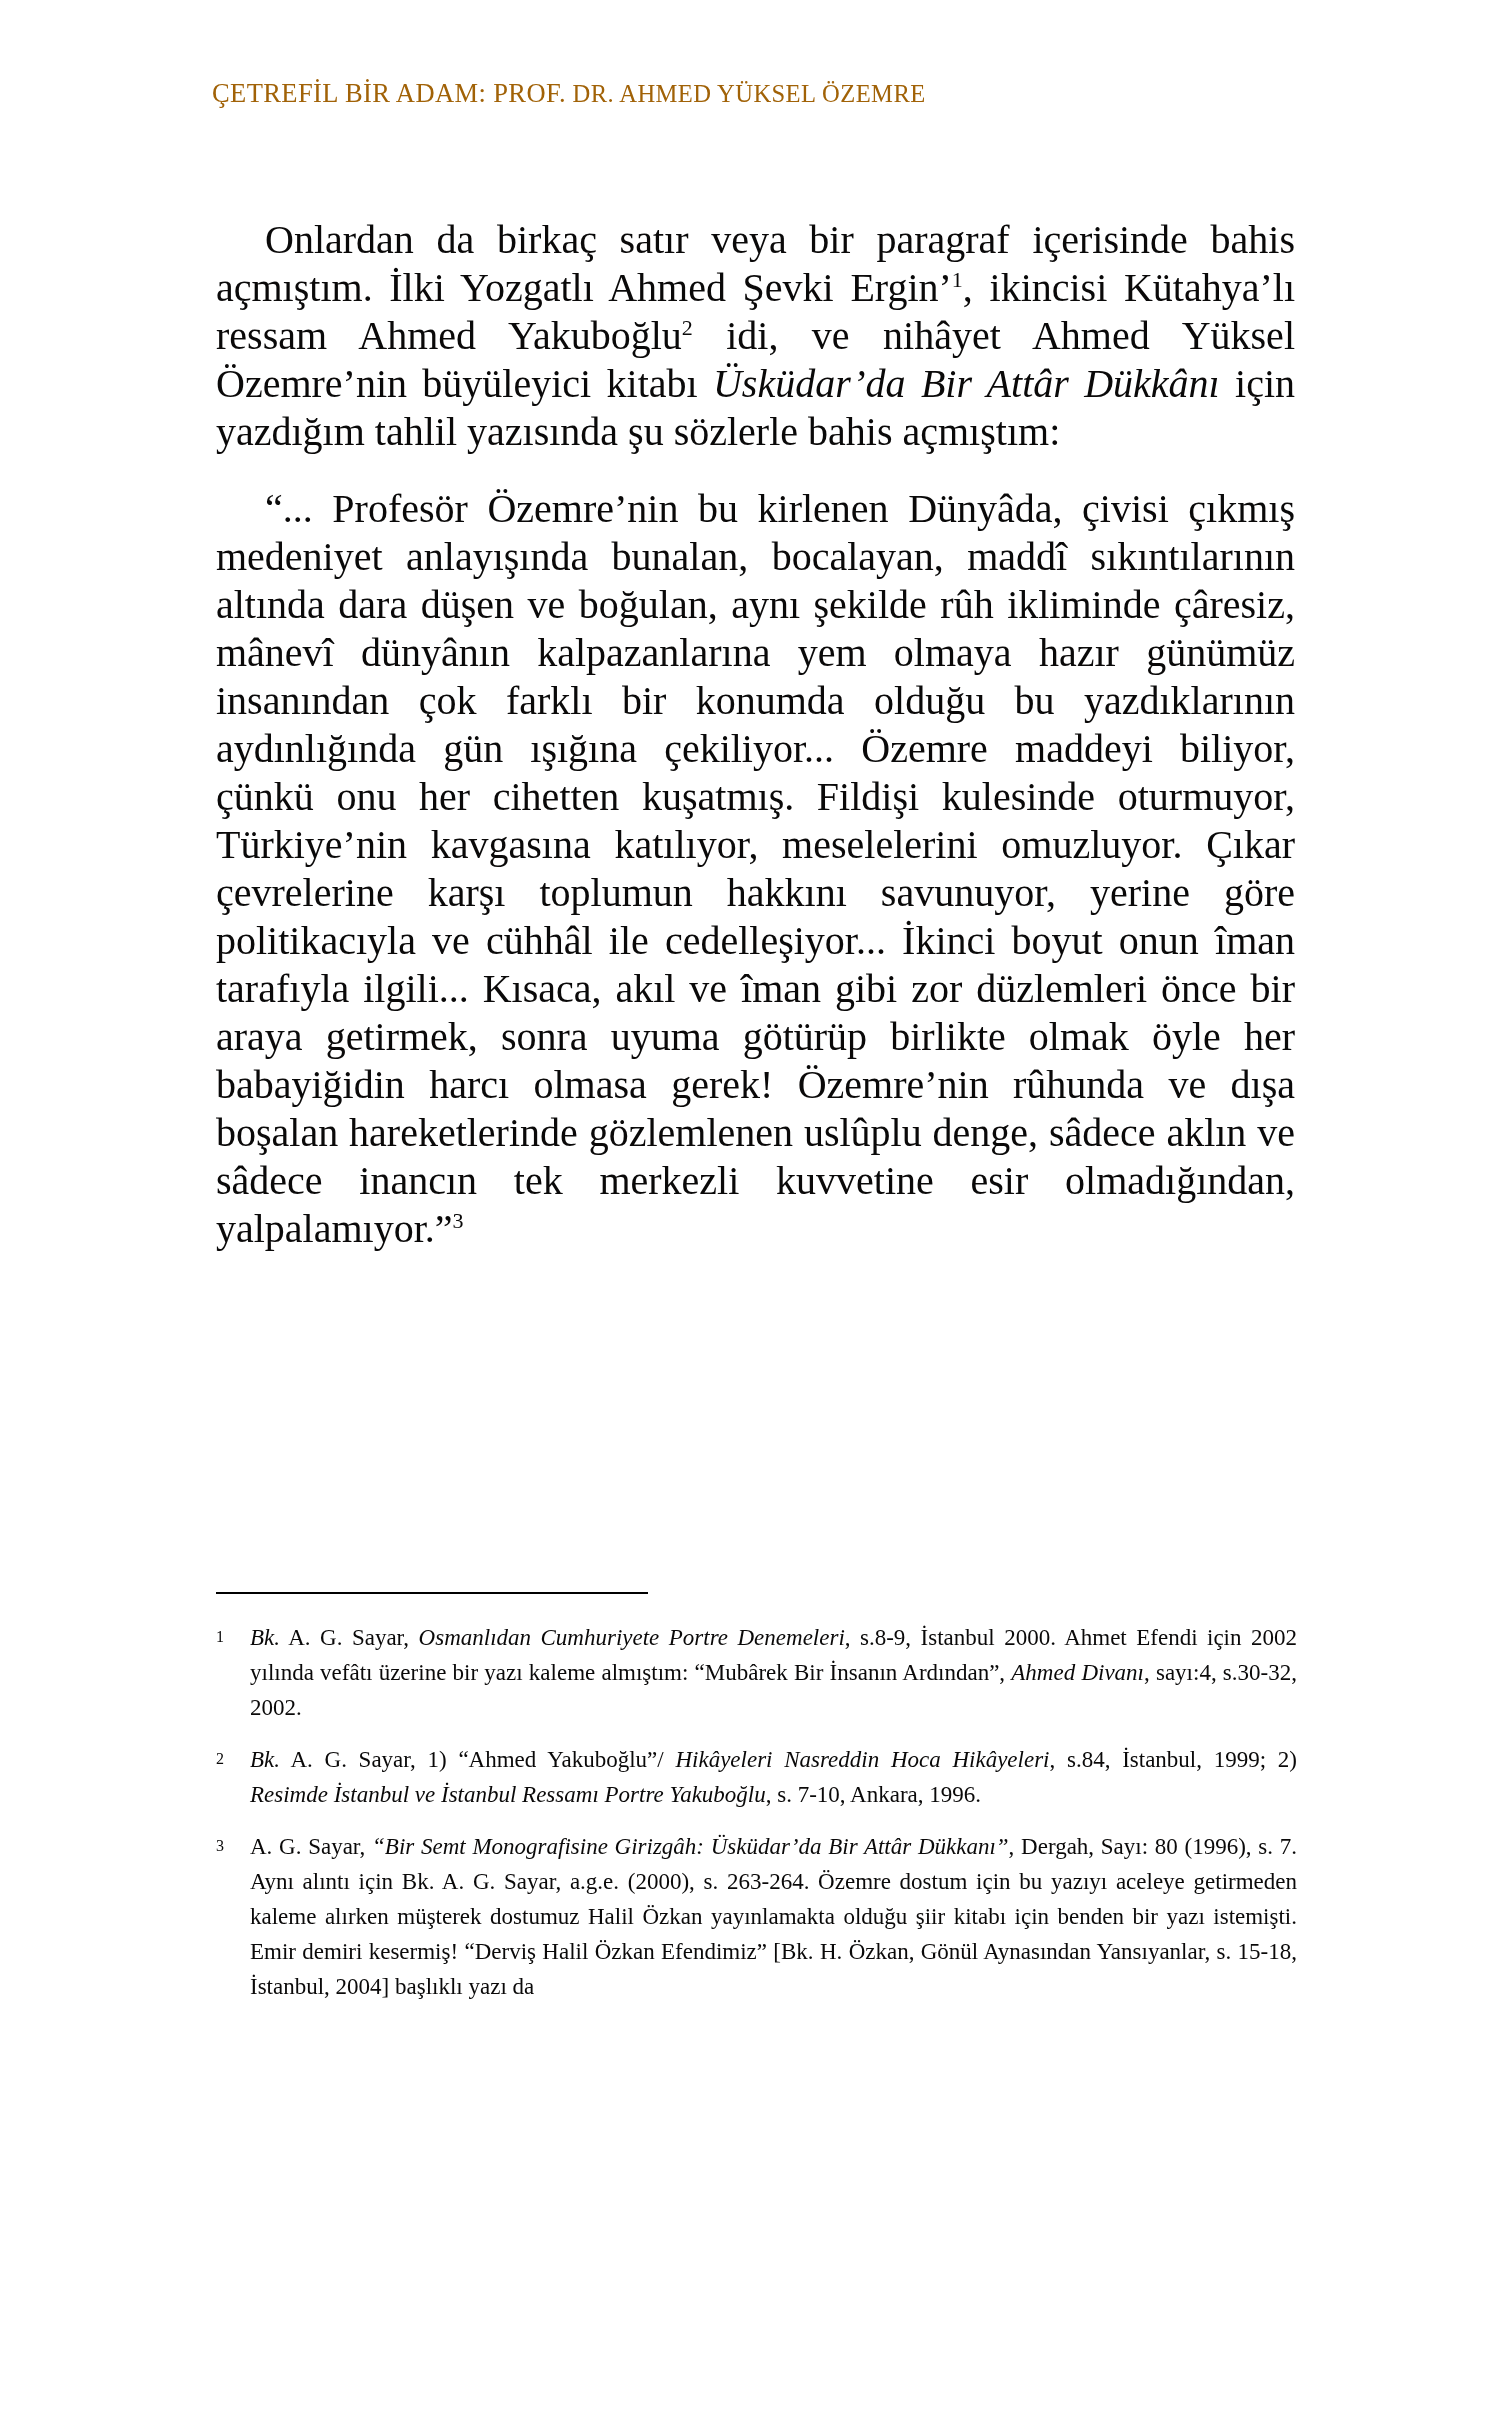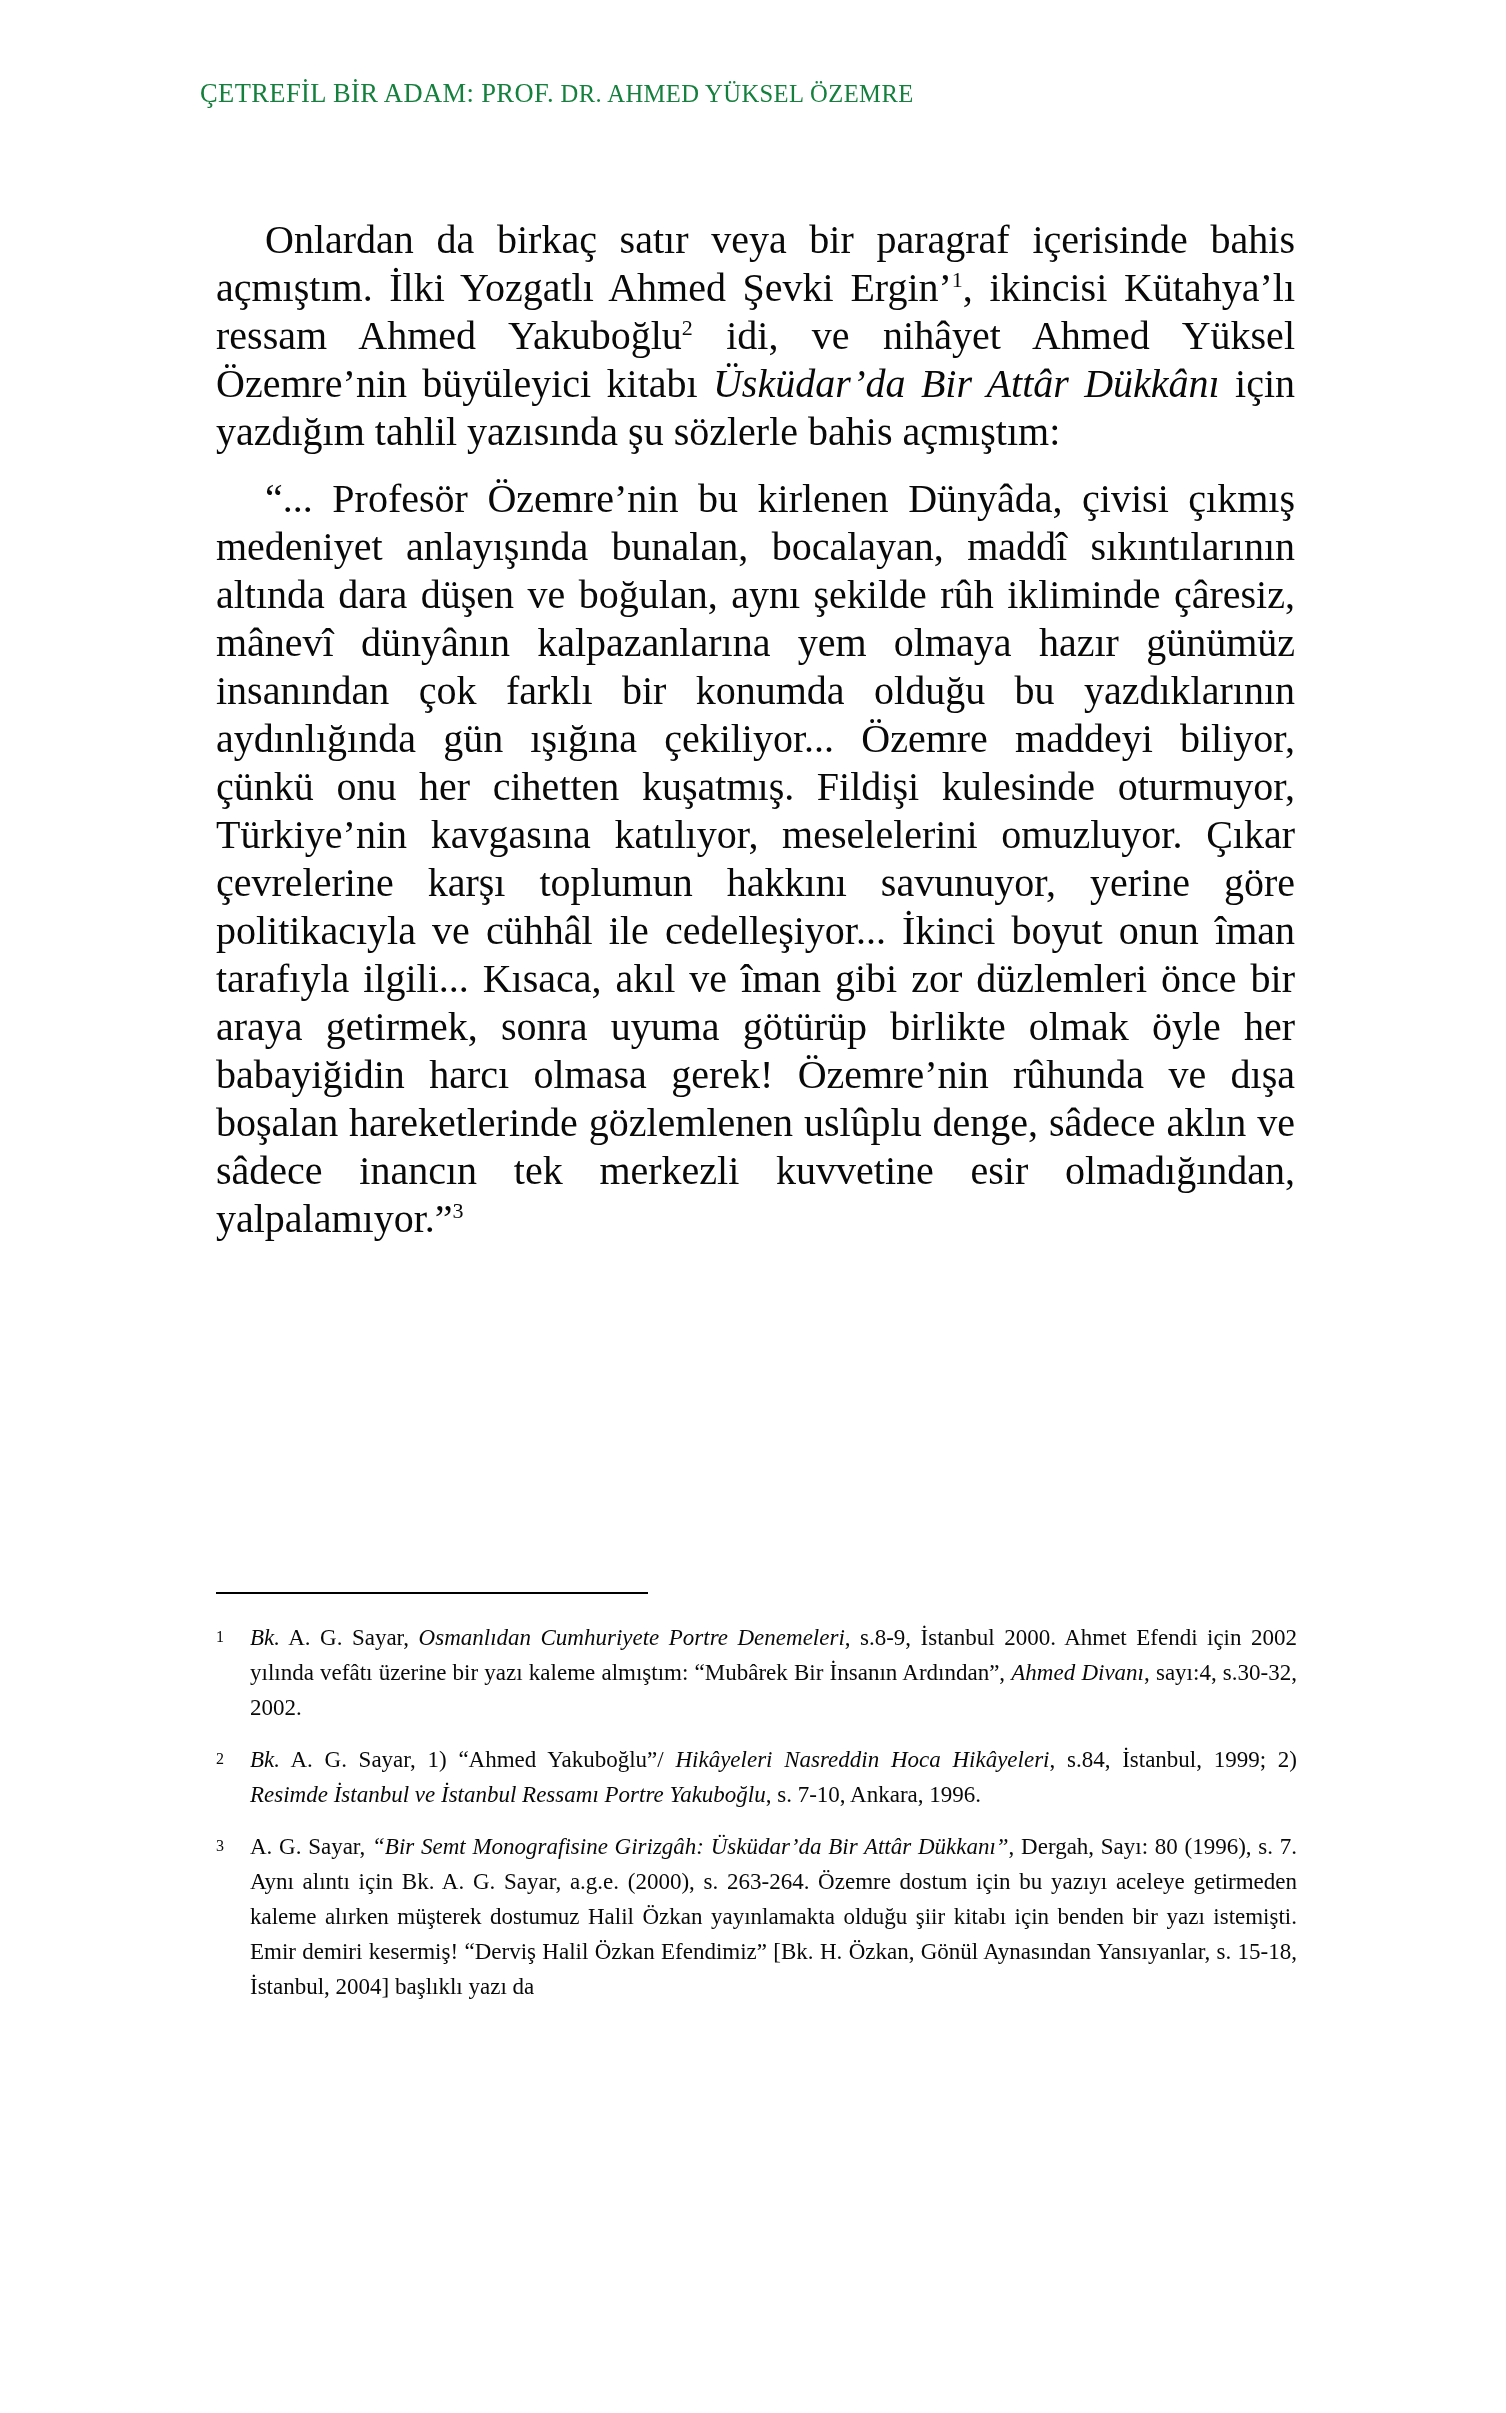--- a/index.html
+++ b/index.html
@@ -26,7 +26,7 @@
   
   .running-header {
     position: absolute;
-    left: 200px;
+    left: 212px;
     top: 79px;
     width: 1079px;
     font-size: 24.6px;
@@ -35,7 +35,7 @@
     font-variant: small-caps;
     text-transform: none;
     white-space: nowrap;
-    color: #15803d;
+    color: #a16207;
   }
   .running-header .hdr-lead {
     font-size: 26.5px;

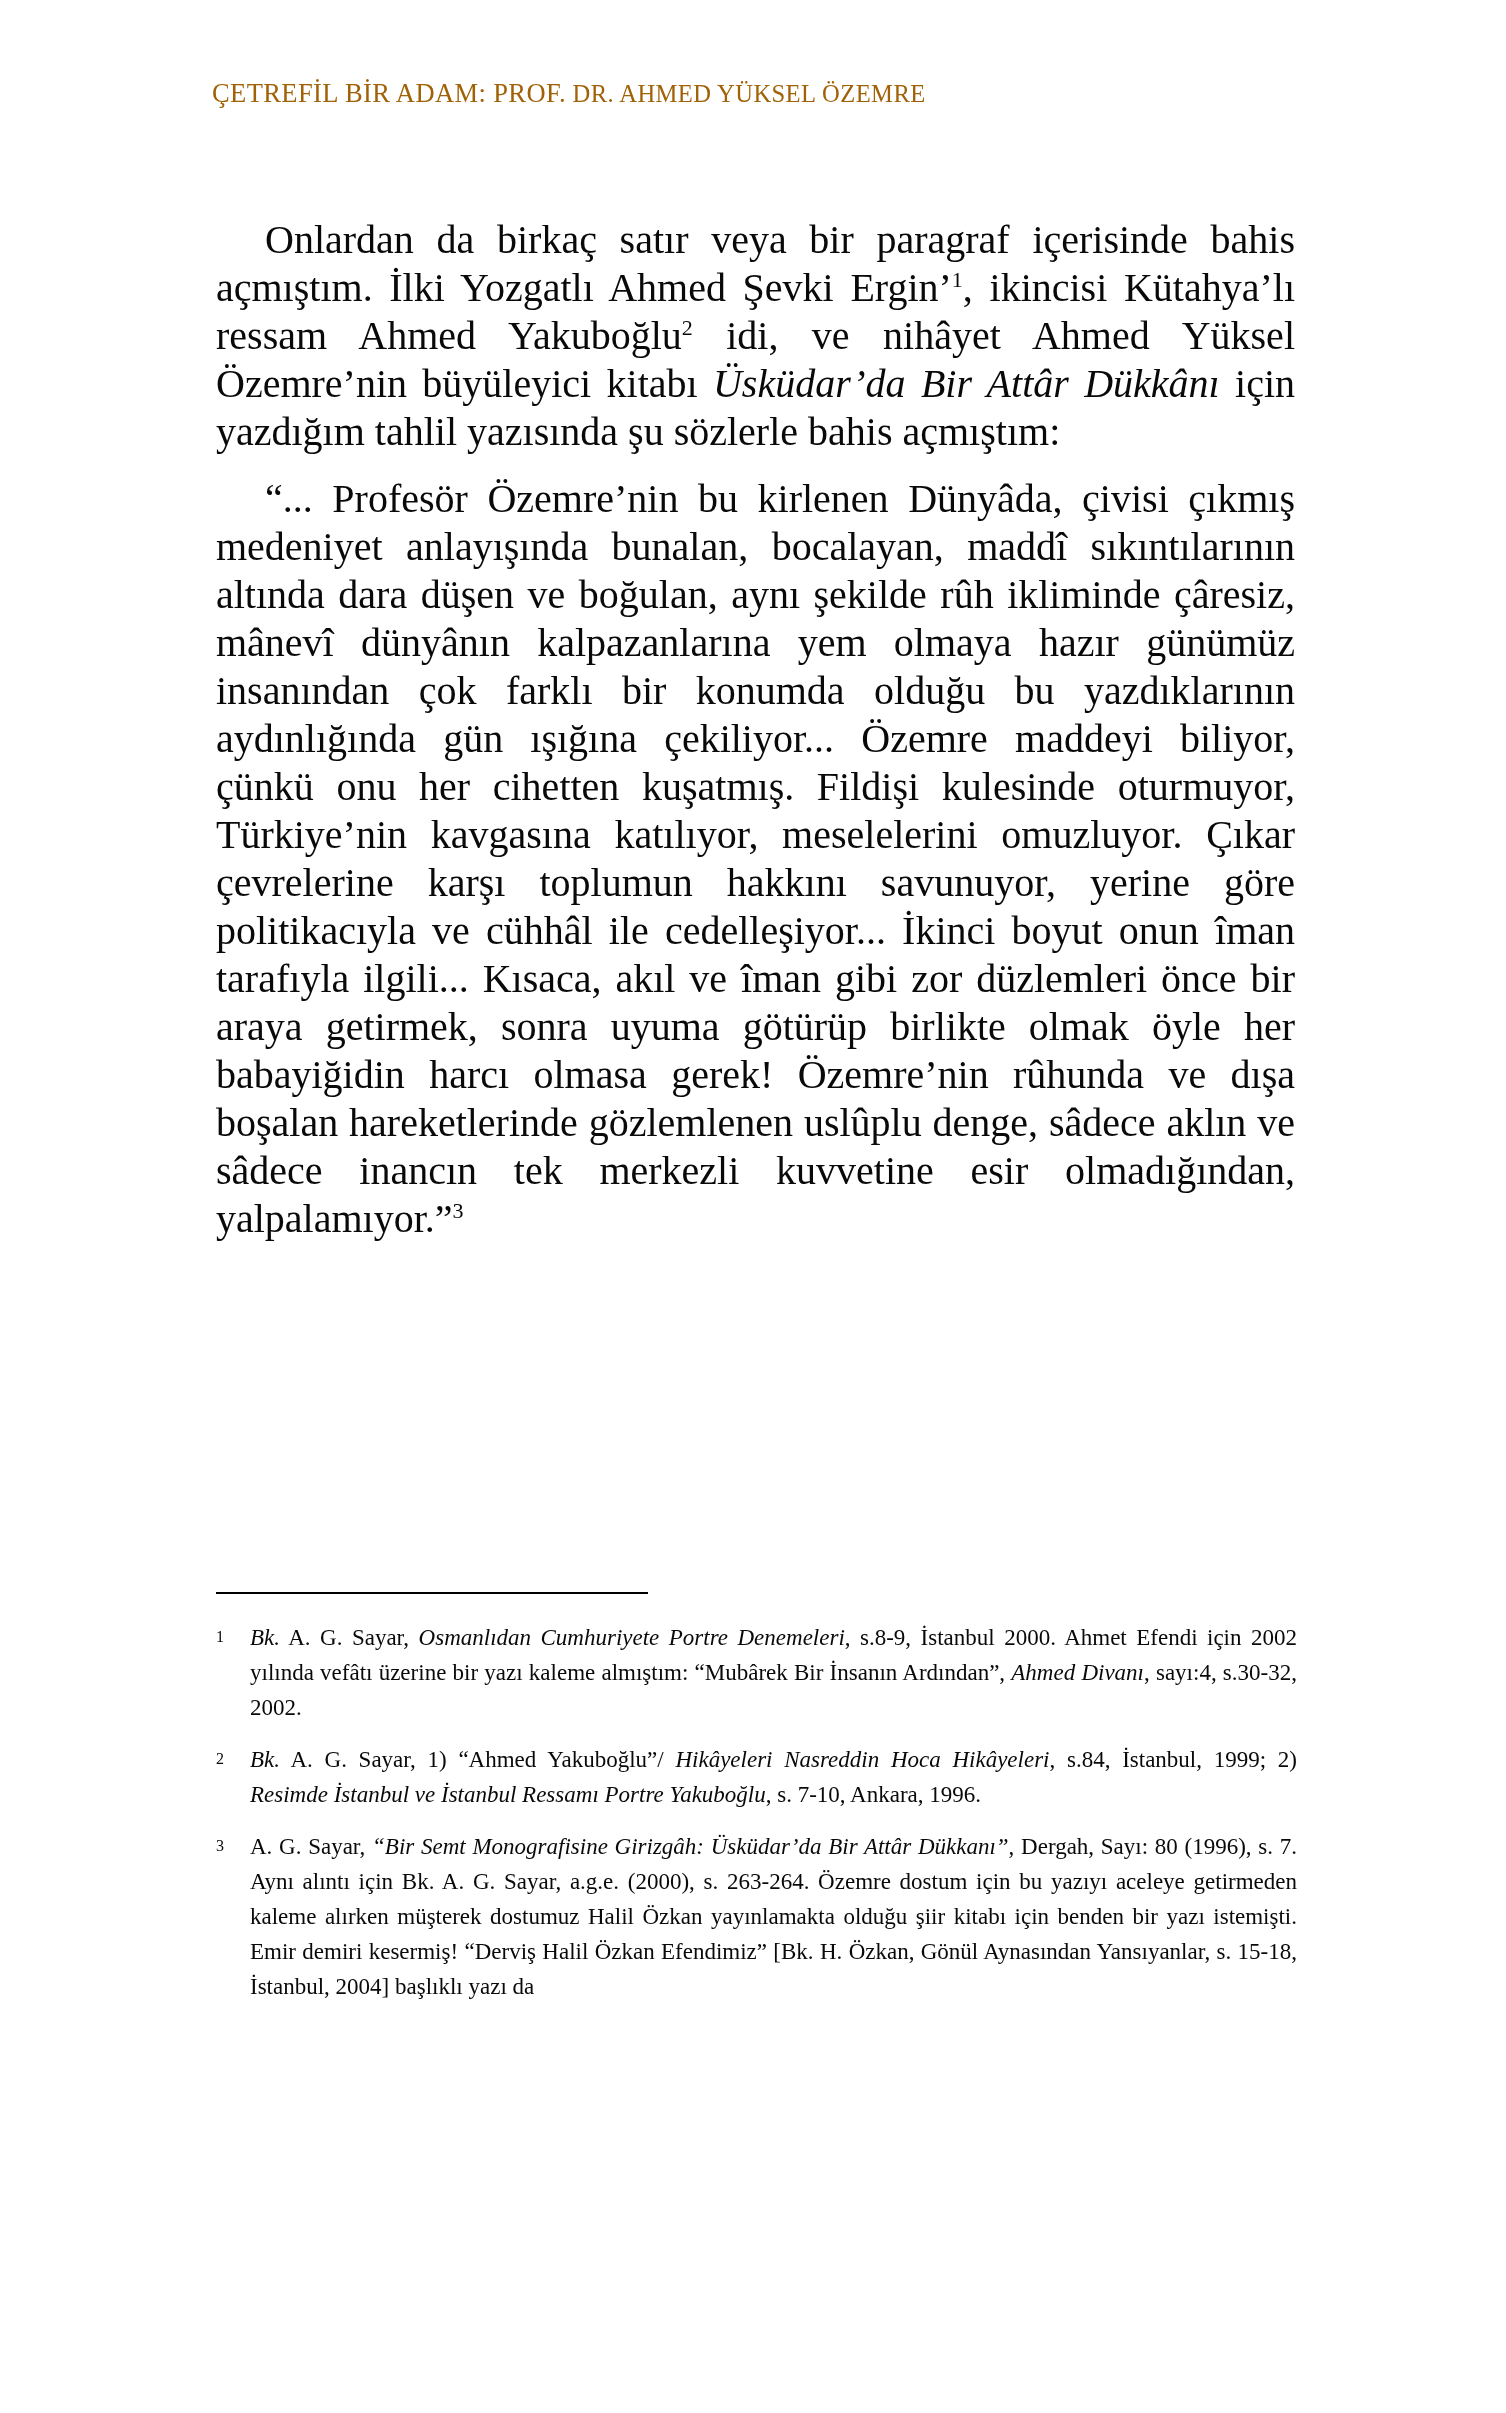--- a/index.html
+++ b/index.html
@@ -62,7 +62,7 @@
     text-indent: 49px;
   }
   p.body-par.gap {
-    margin-top: 19px;
+    margin-top: 29px;
   }
 
   .it { font-style: italic; }

